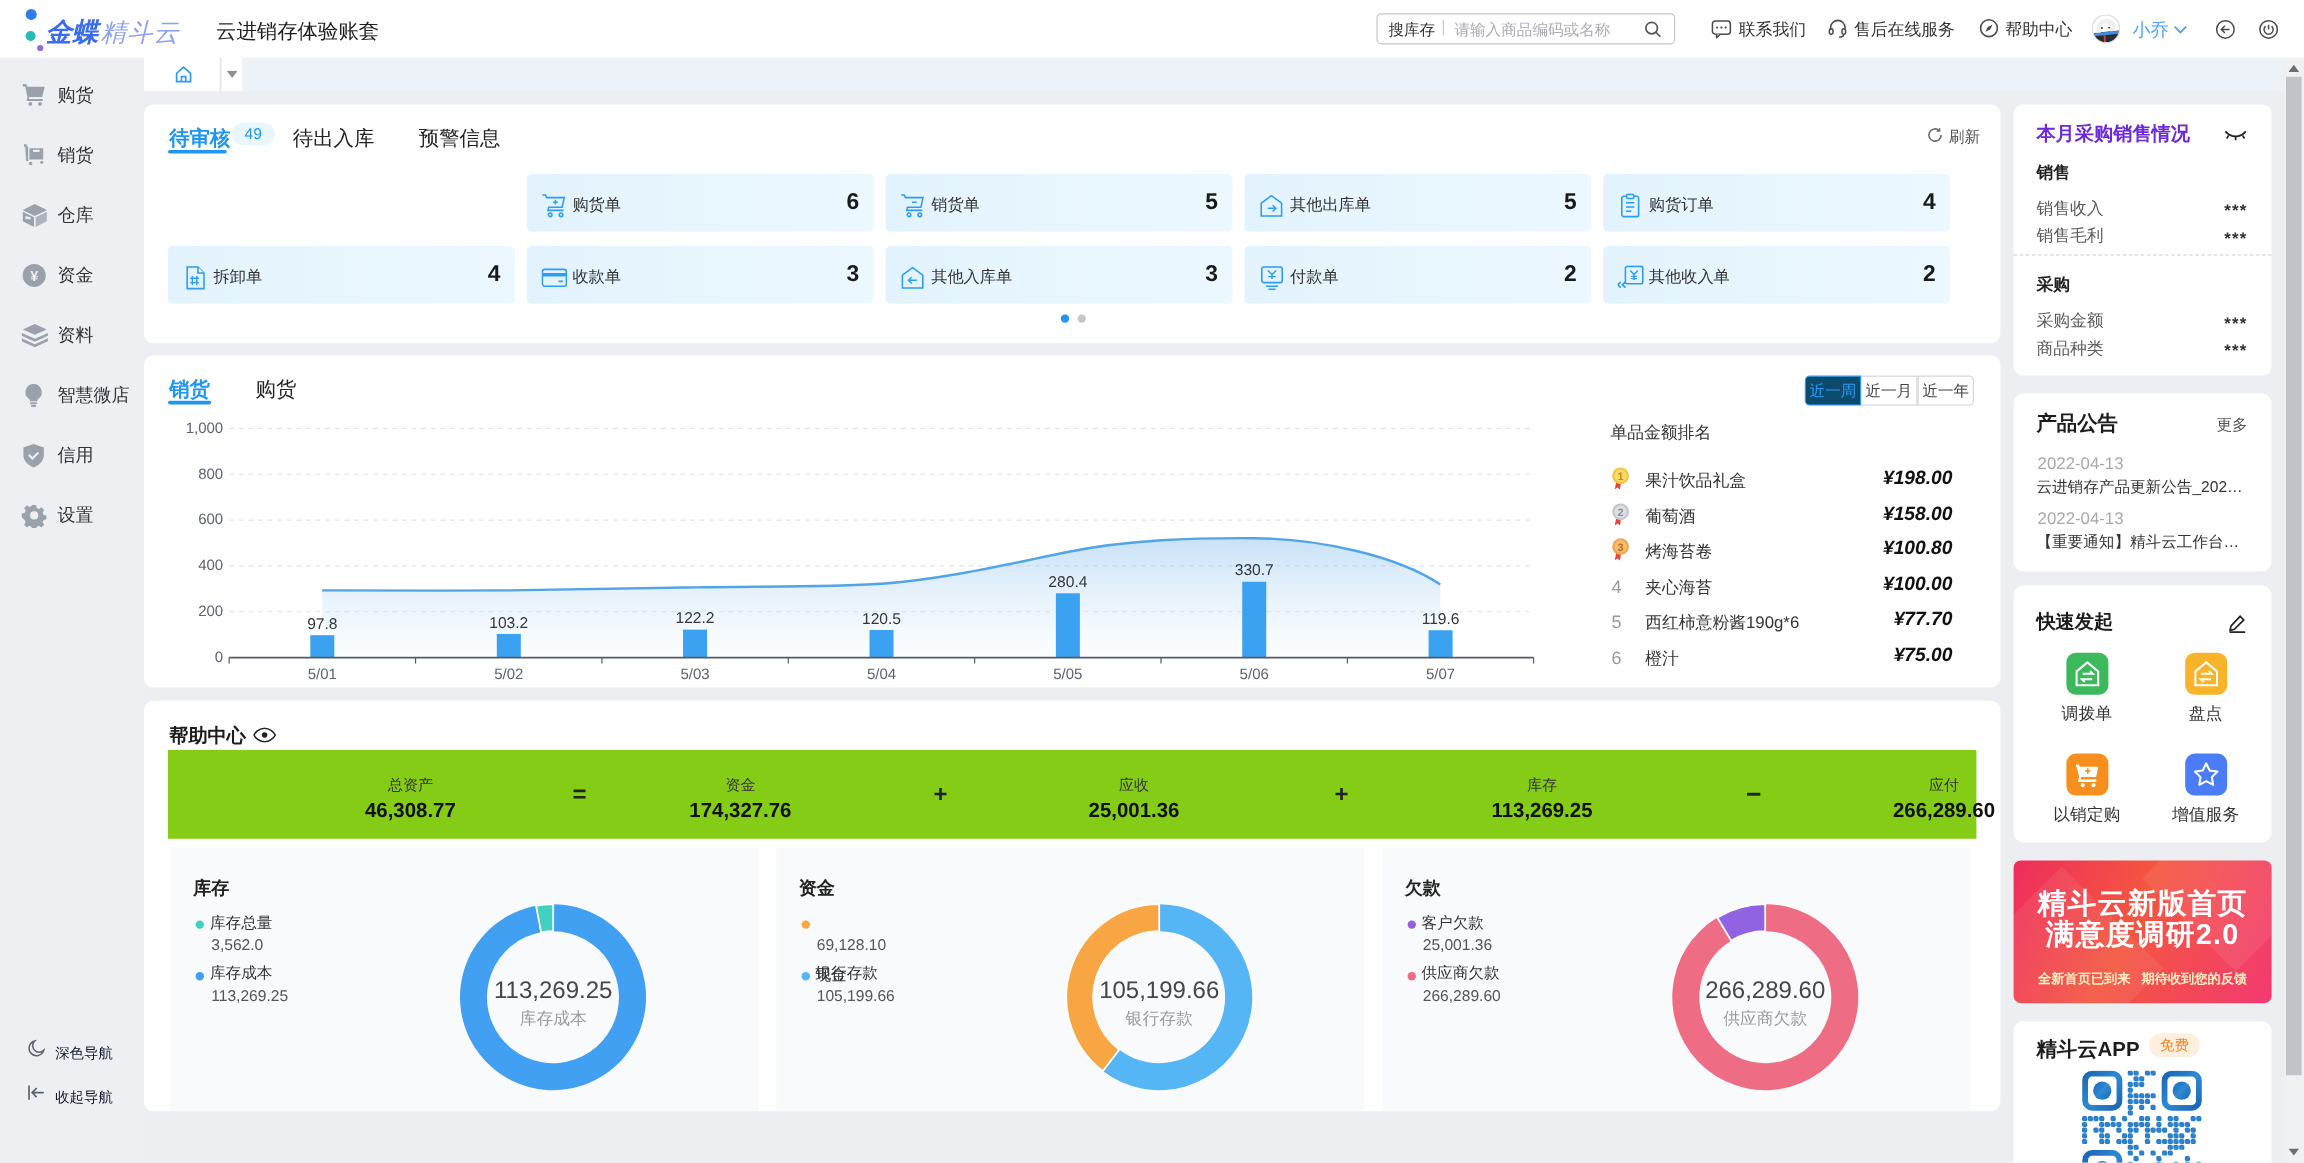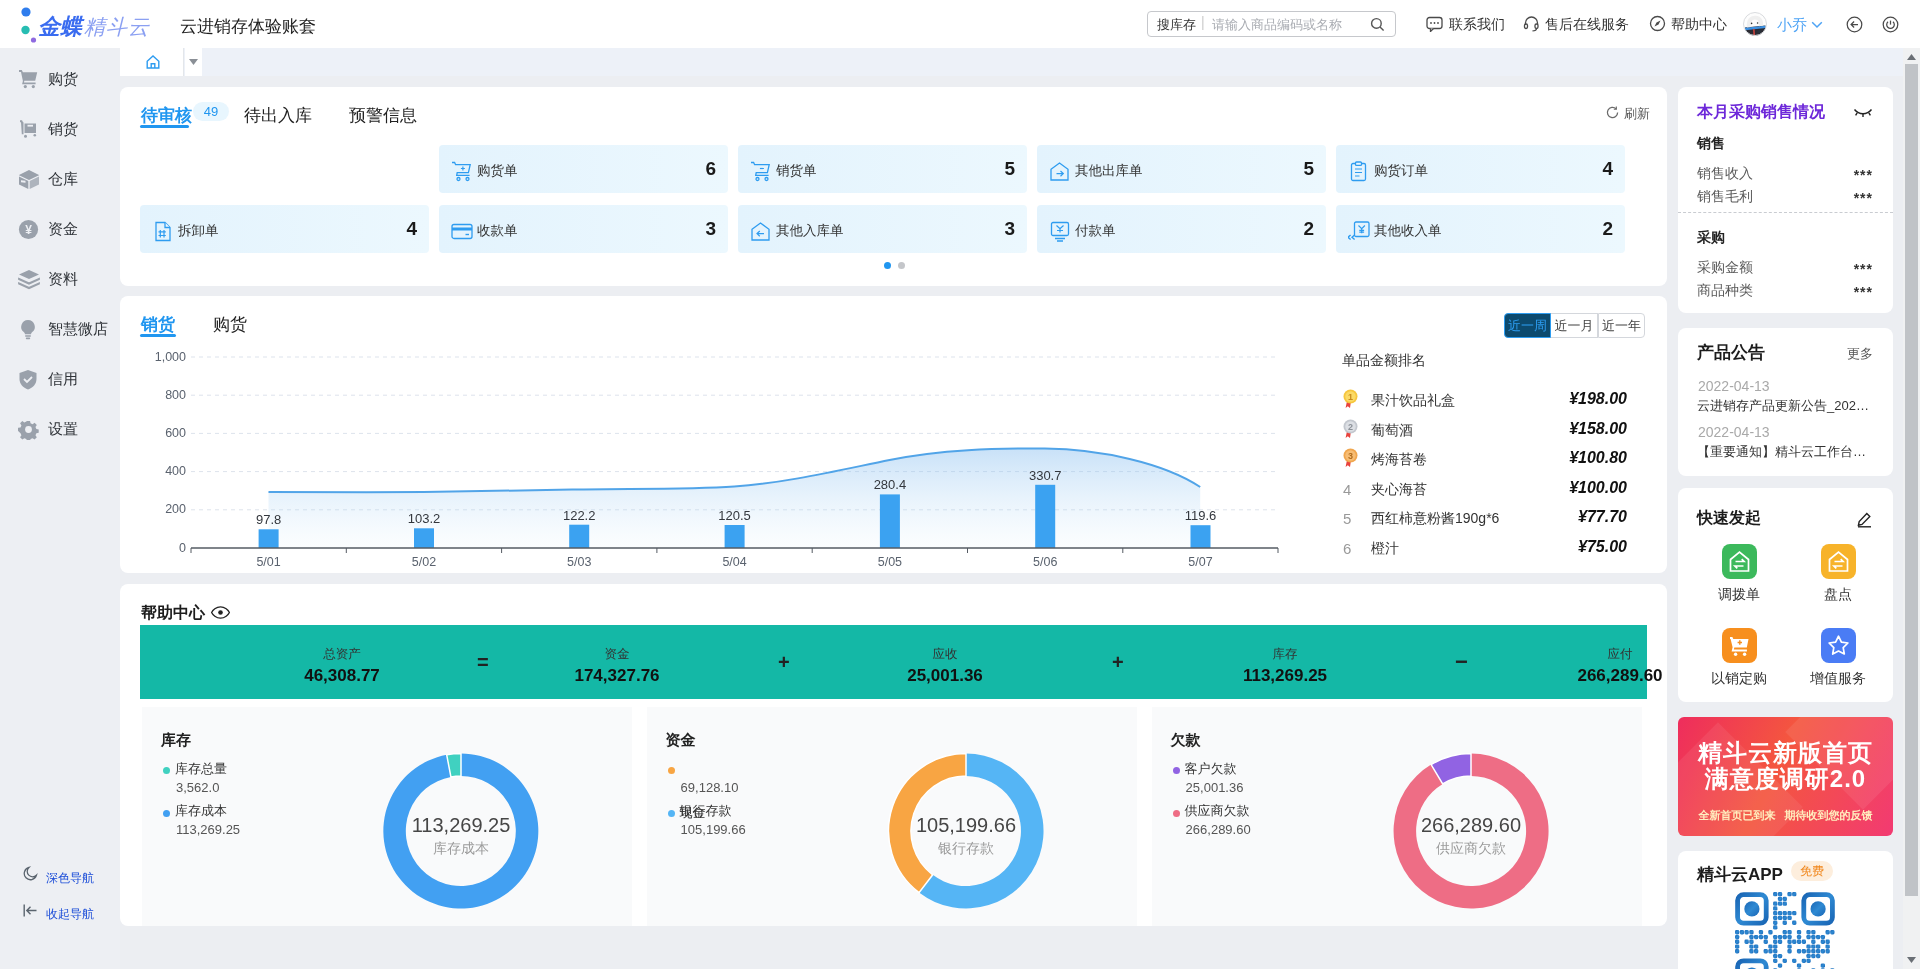--- a/index.html
+++ b/index.html
@@ -425,7 +425,7 @@
       <path d="M9.5 0.8C13.8 0.8 17.3 4.2 18.4 6.5 17.3 8.8 13.8 12.2 9.5 12.2 5.2 12.2 1.7 8.8 0.6 6.5 1.7 4.2 5.2 0.8 9.5 0.8z" fill="none" stroke="#222" stroke-width="1.3"></path>
       <circle cx="9.5" cy="6.5" r="2.3" fill="#222"></circle>
     </svg>
-  <div class="abs" style="left:20px;top:41px;width:1507px;height:74px;background:#14b8a6;">
+  <div class="abs" style="left:20px;top:41px;width:1507px;height:74px;background:#84cc16;">
     <div class="abs" style="left:132px;top:21px;width:140px;text-align:center;font-size:12.5px;color:#333;">总资产</div>
     <div class="abs" style="left:132px;top:41px;width:140px;text-align:center;font-size:17px;font-weight:bold;color:#111;">46,308.77</div>
     <div class="abs" style="left:337px;top:26px;font-size:20px;font-weight:bold;color:#222;">=</div>

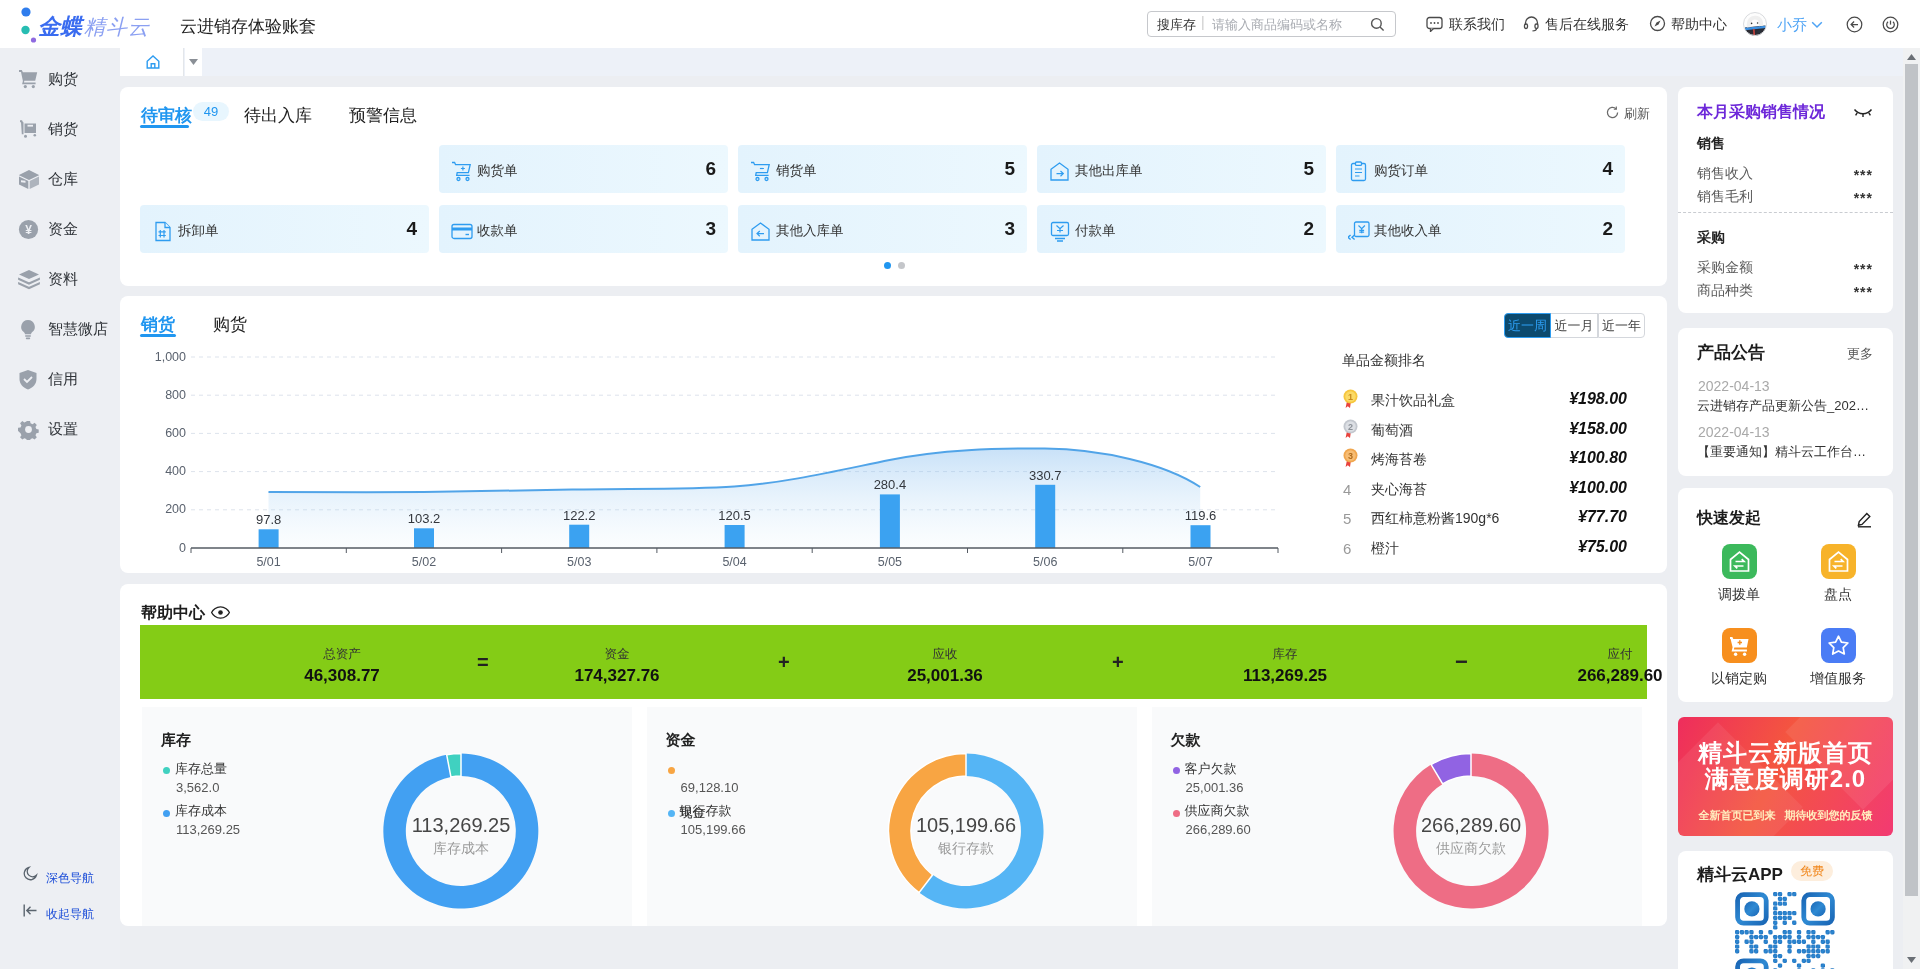--- a/index.html
+++ b/index.html
@@ -16,7 +16,7 @@
 .mitem{position:absolute;left:0;width:120px;height:50px;}
 .mitem svg{position:absolute;left:18px;top:15px;}
 .mitem span{position:absolute;left:48px;top:16px;font-size:15px;color:#2f3338;}
-.bitem{position:absolute;font-size:12px;color:#1d4ed8;}
+.bitem{position:absolute;font-size:12px;color:#0f172a;}
 
 .card{position:absolute;background:#fff;border-radius:8px;}
 #card1{left:120px;top:87px;width:1547px;height:199px;}

